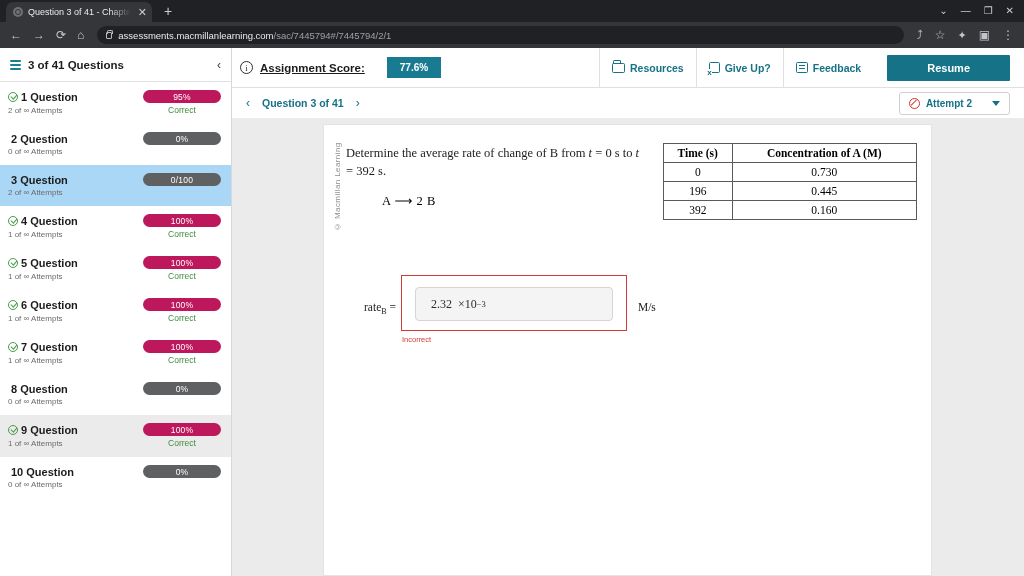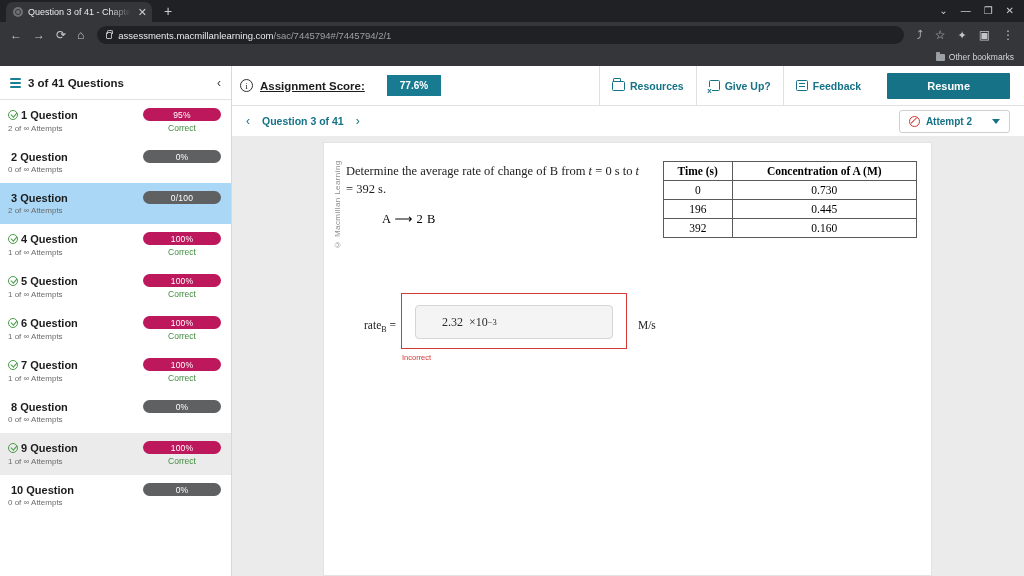--- a/index.html
+++ b/index.html
@@ -292,10 +292,6 @@
     </div>
   </div>
 
-  <div class="bookmarkbar">
-    <span class="folder-ic"></span>
-    <span class="bm-label">Other bookmarks</span>
-  </div>
 
   <div class="page">
 

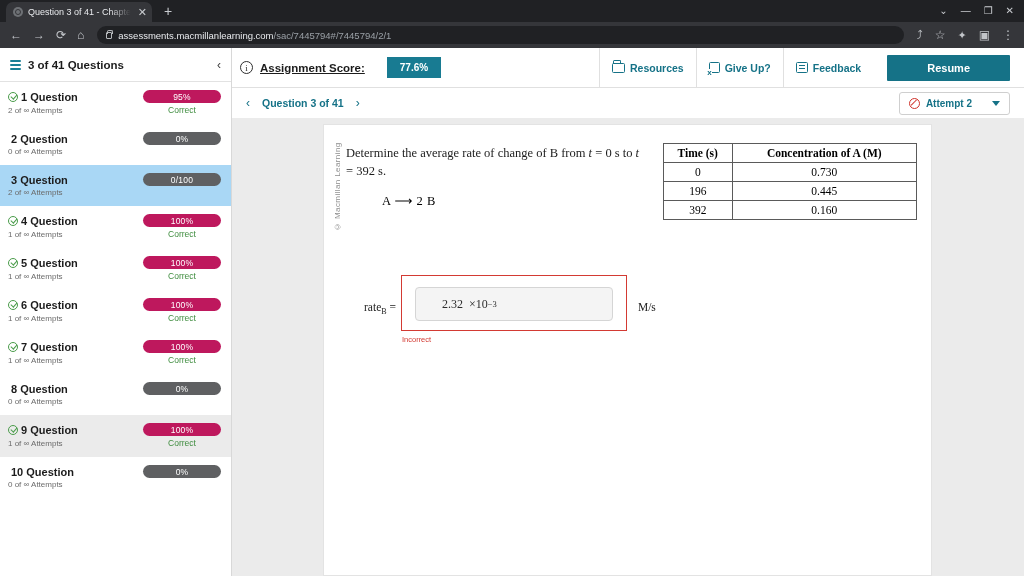--- a/index.html
+++ b/index.html
@@ -242,7 +242,7 @@
   }
   .answer-input {
     width: 198px; height: 34px; background: #f4f4f4; border: 1px solid #d5d5d5;
-    border-radius: 4px; display: flex; align-items: center; padding-left: 26px;
+    border-radius: 4px; display: flex; align-items: center; padding-left: 15px;
     font-family: "Liberation Serif", serif; font-size: 12px; color: #2b2b2b;
   }
   .answer-input sup { font-size: 8.5px; vertical-align: super; }

